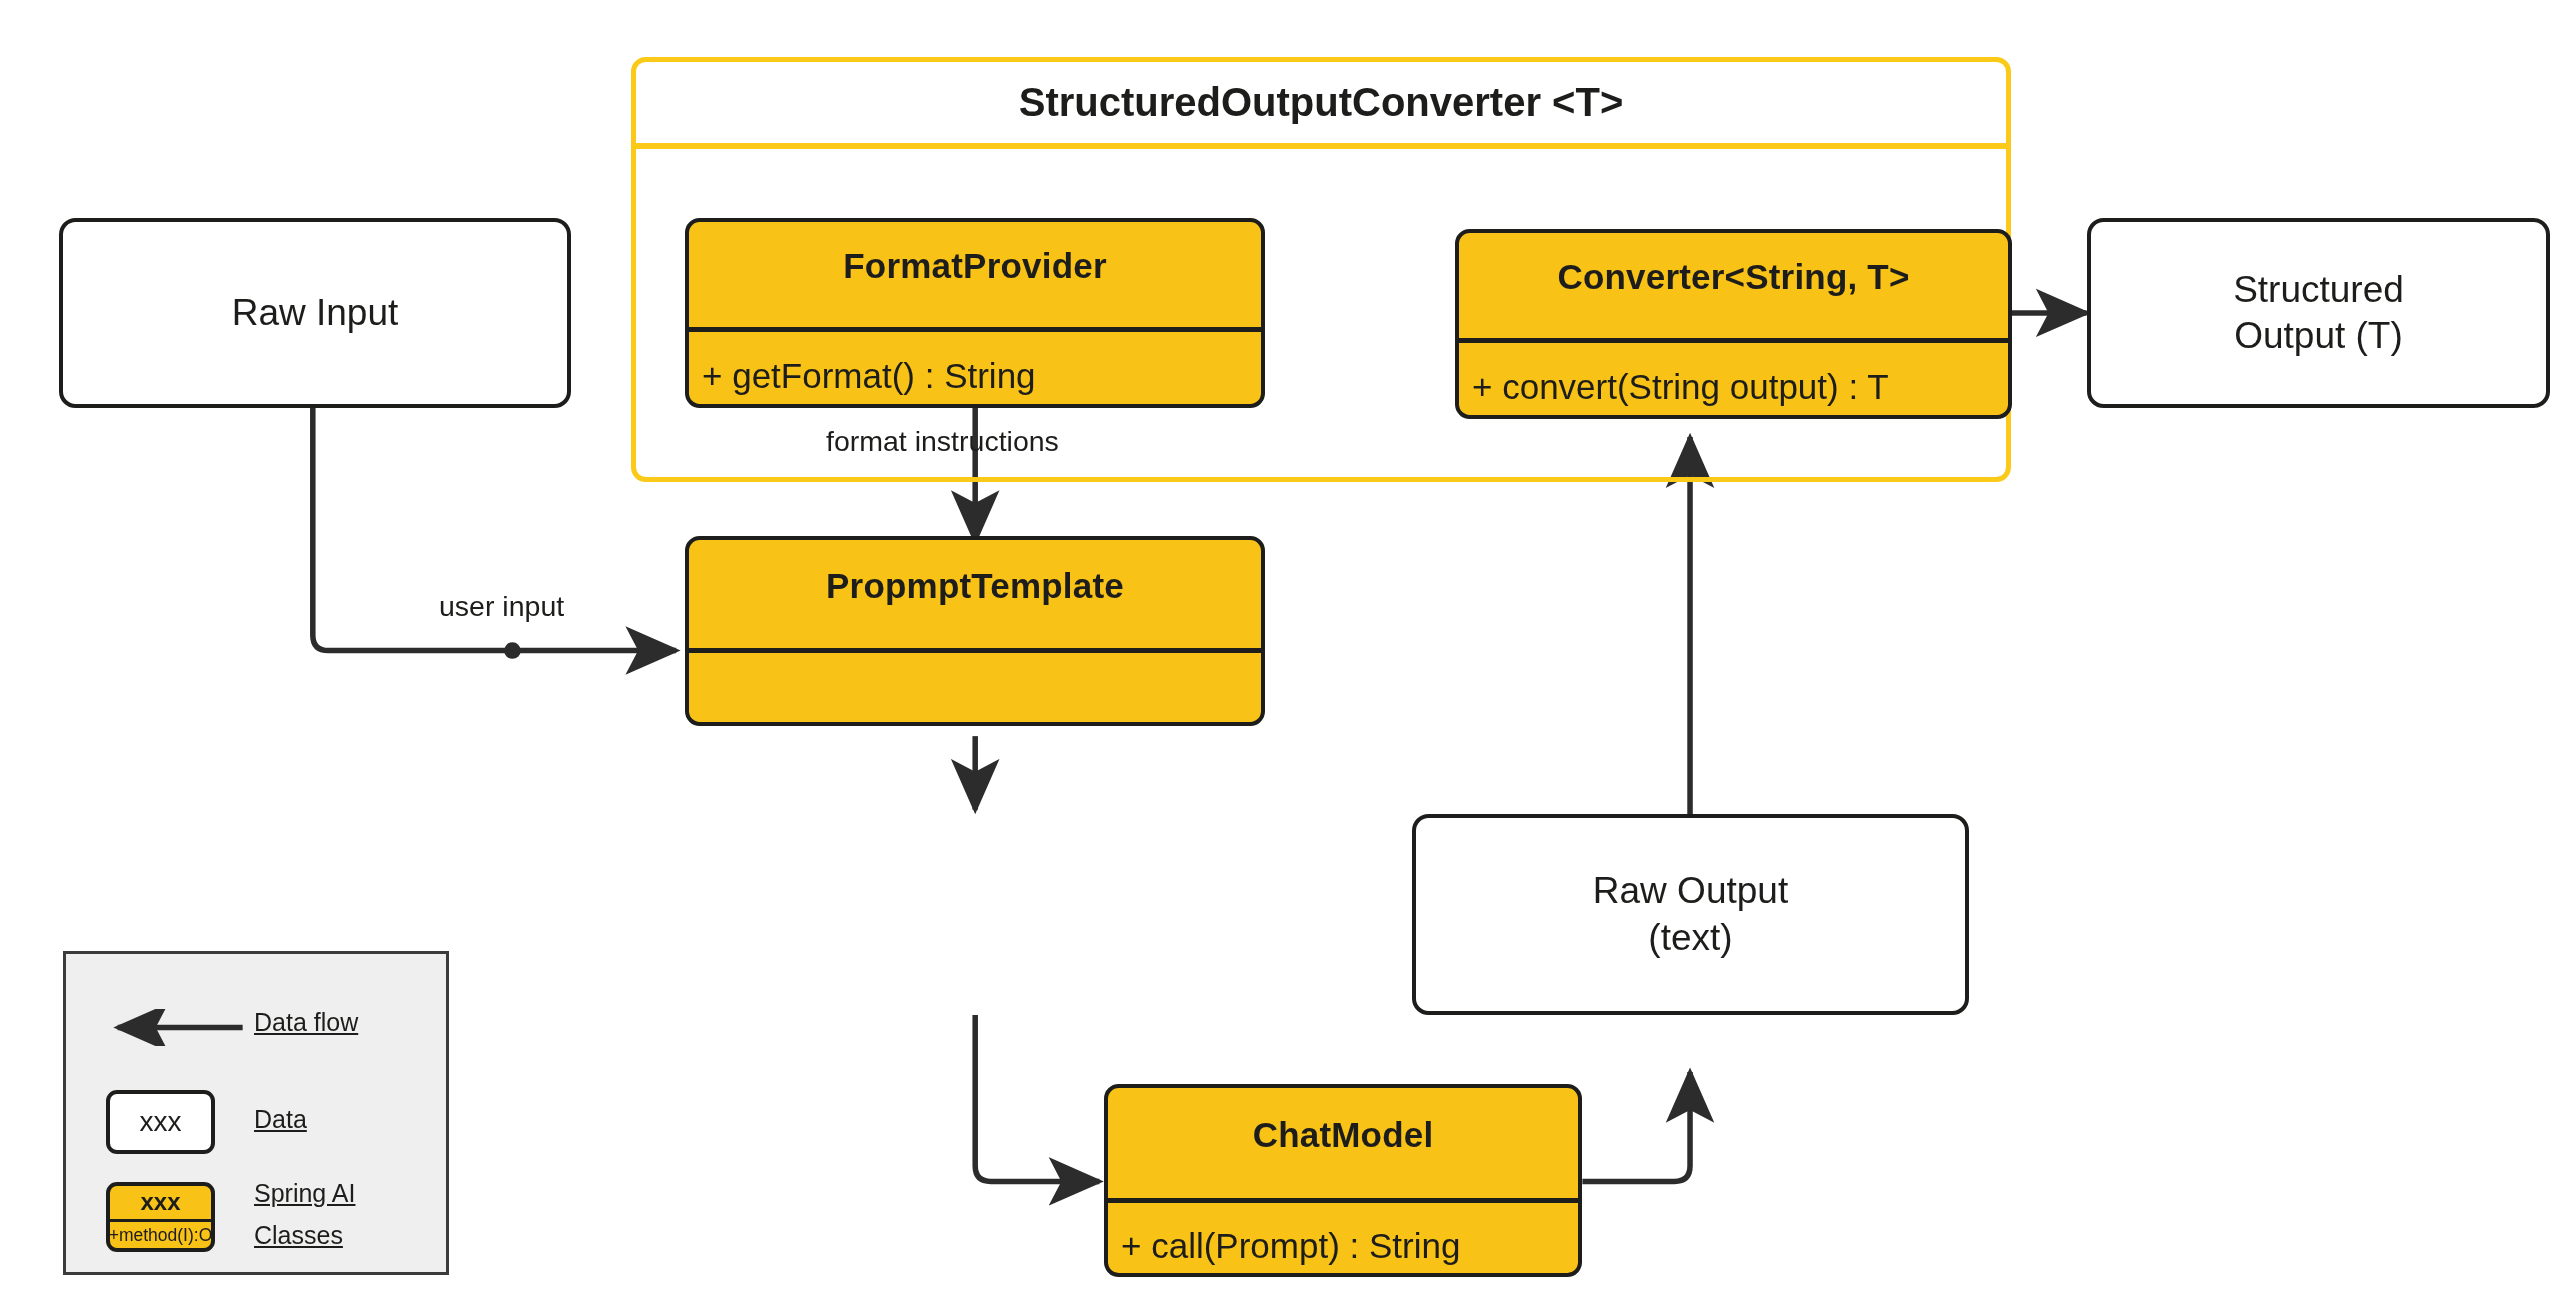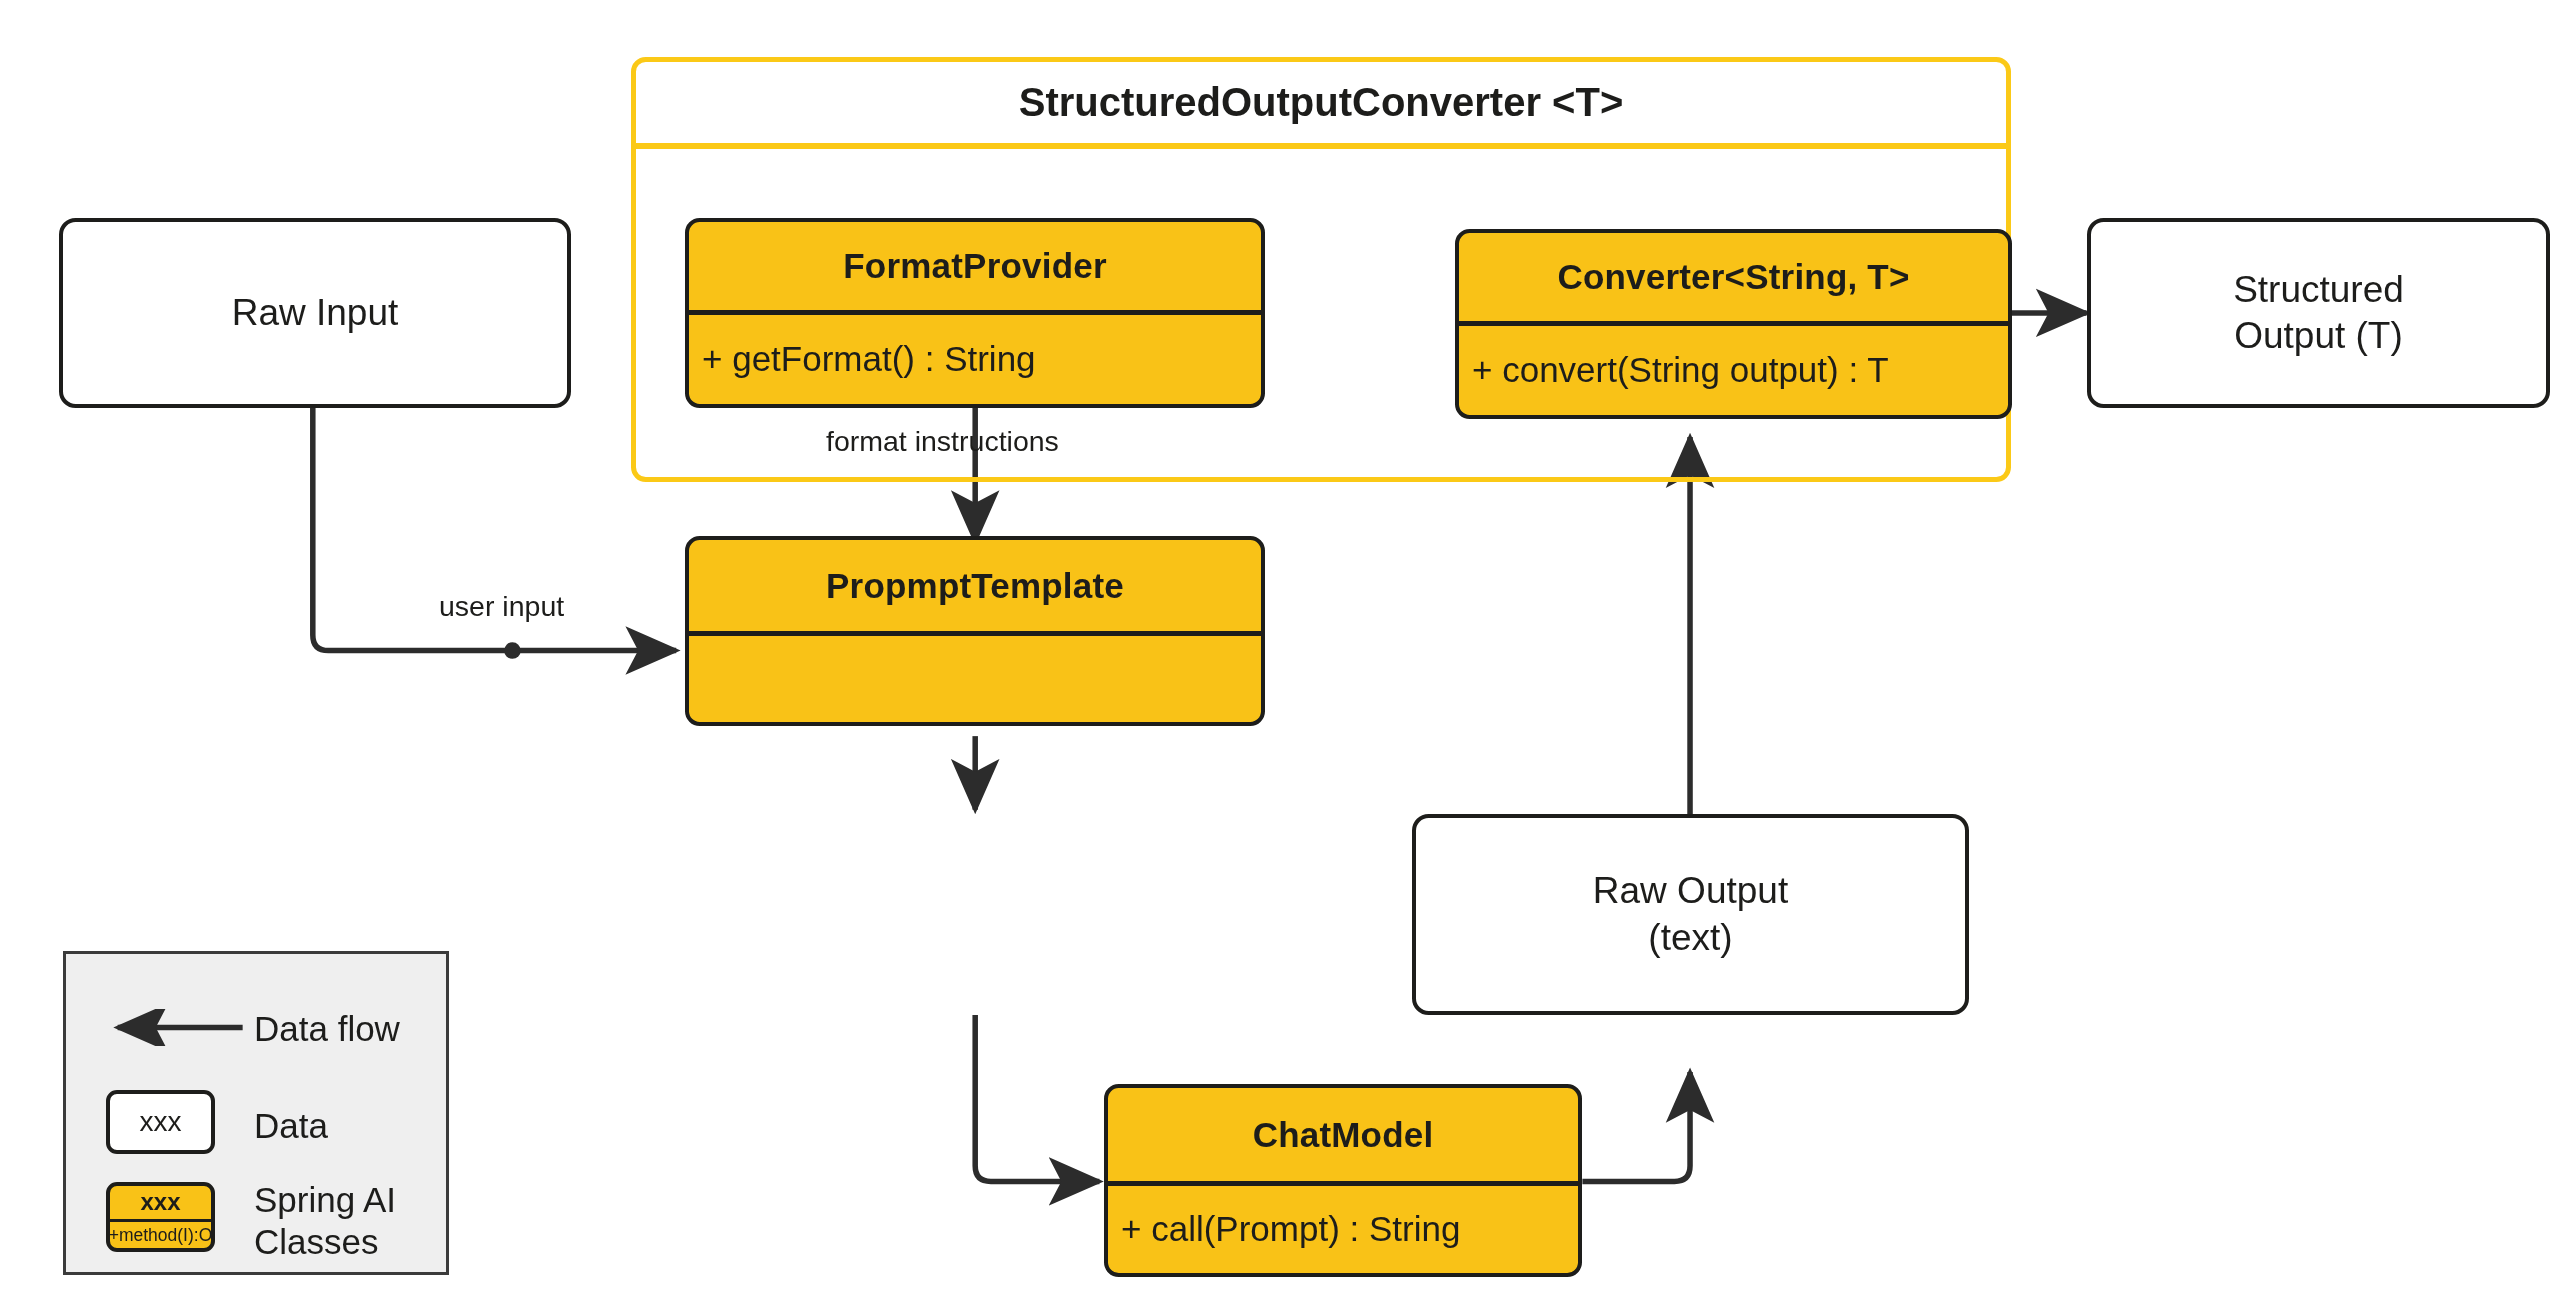--- a/index.html
+++ b/index.html
@@ -52,6 +52,7 @@
     flex-direction: column;
     overflow: hidden;
     color: #1d1d1b;
+    gap: 17px;
   }
   .class-title {
     flex: 0 0 auto;

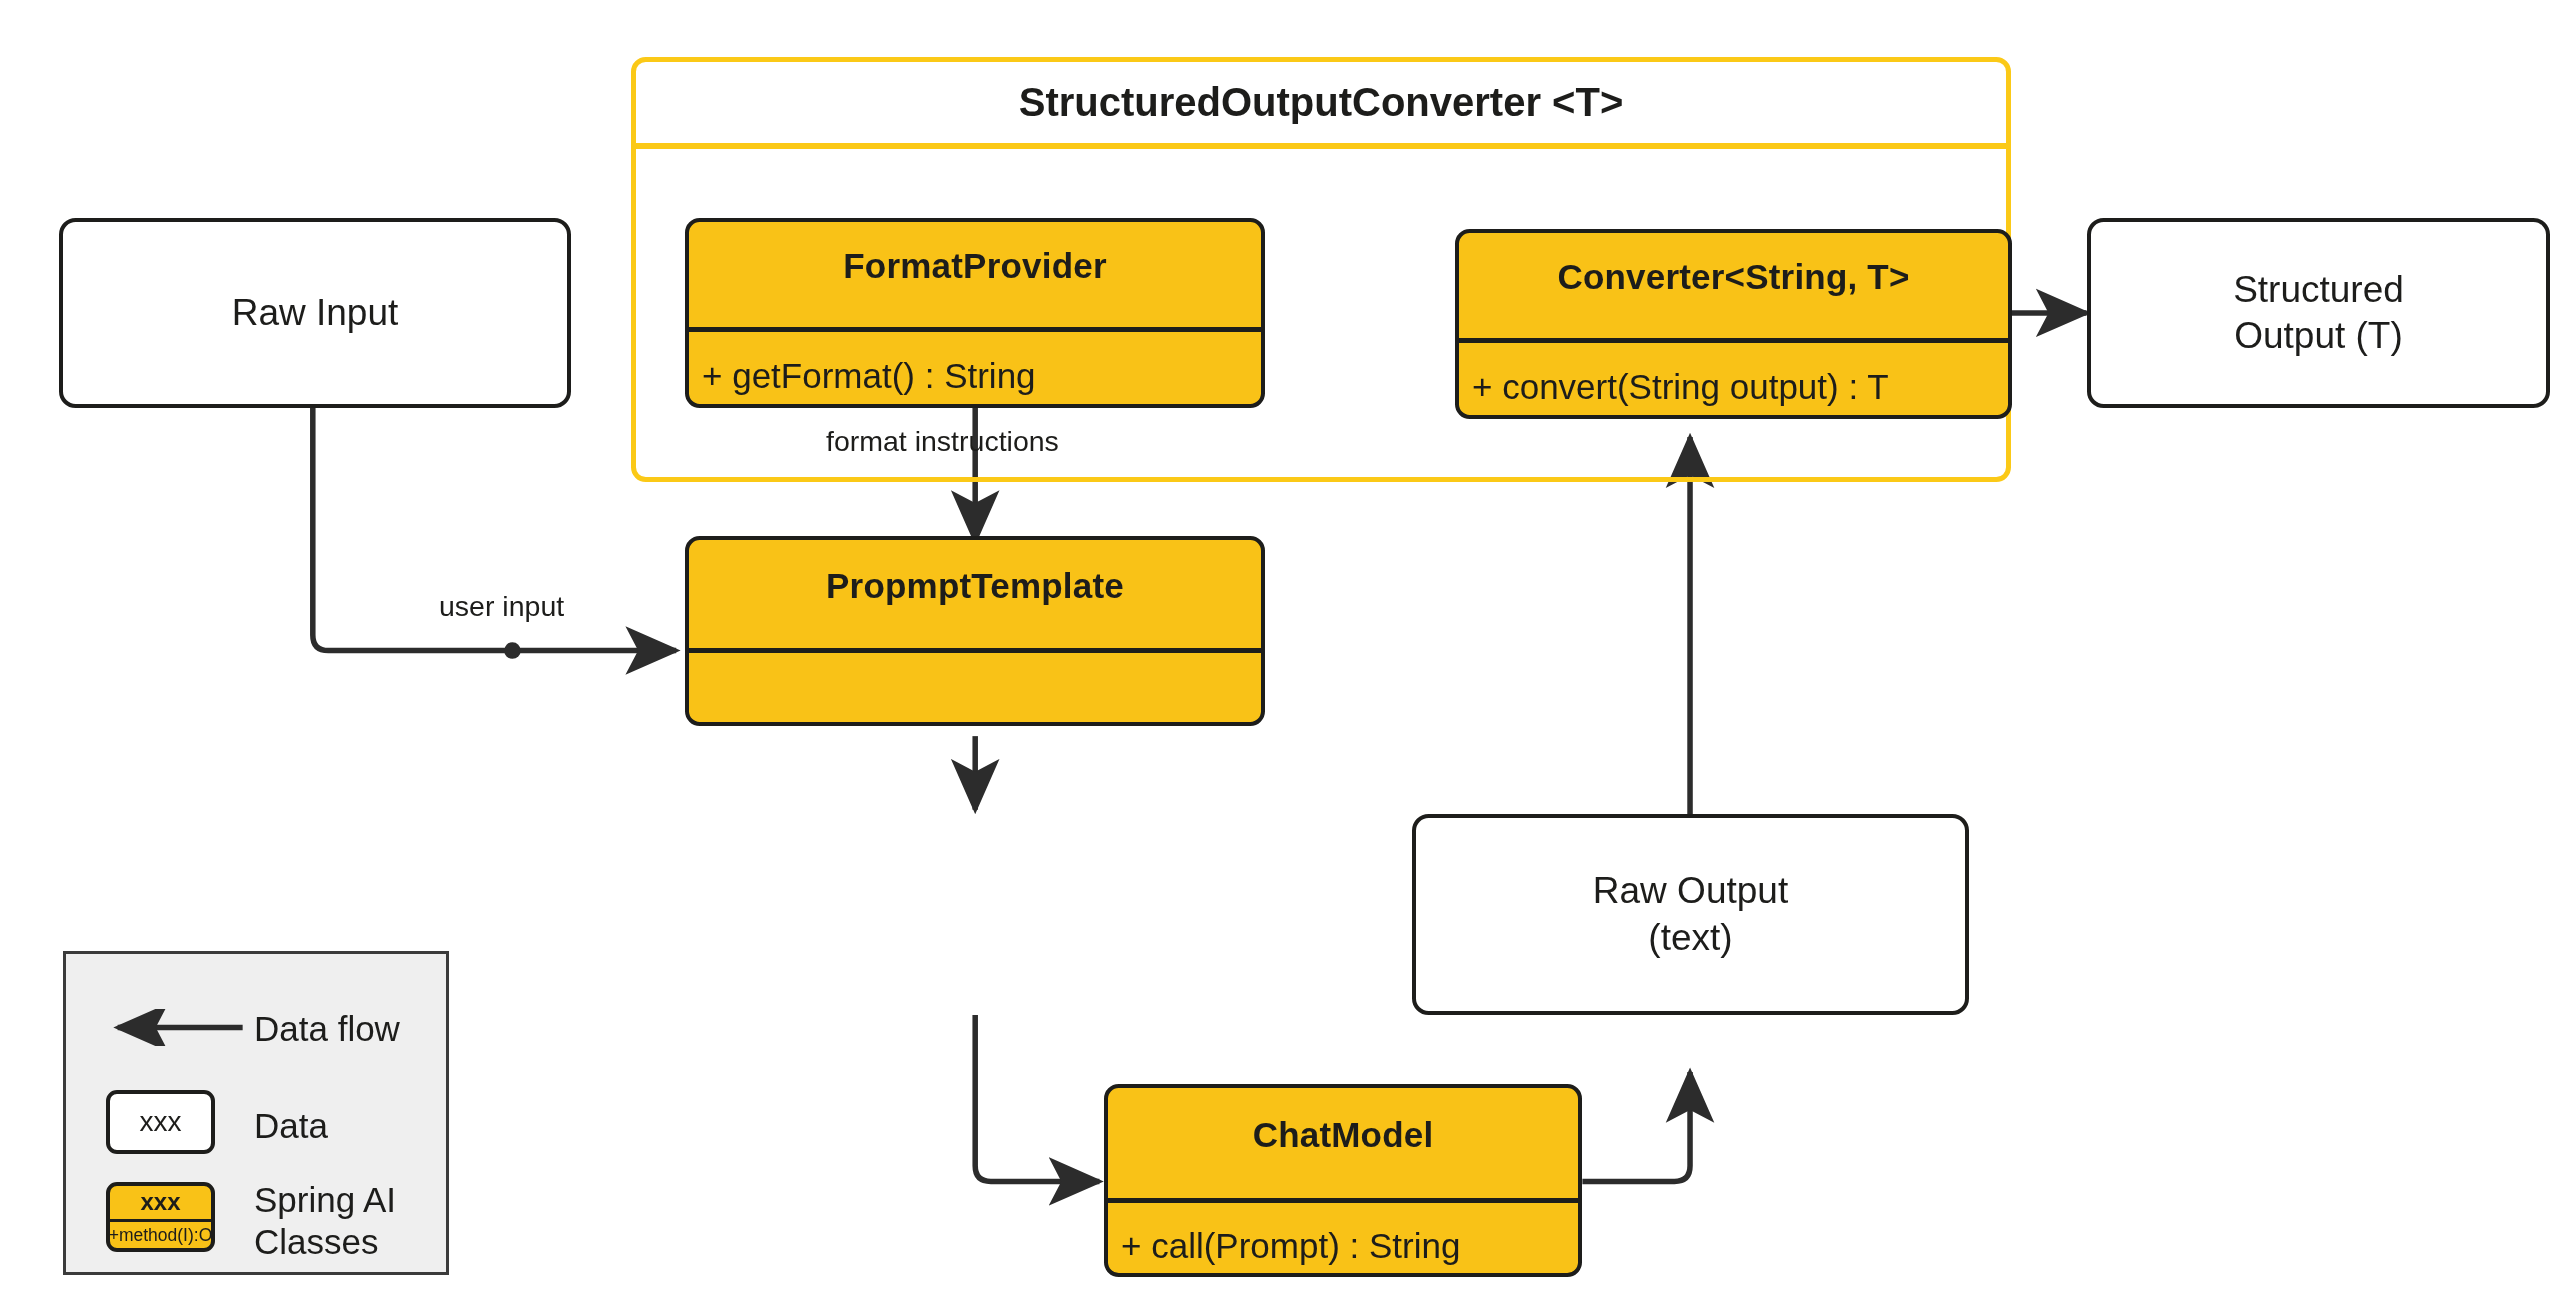--- a/index.html
+++ b/index.html
@@ -120,9 +120,10 @@
   }
   .legend-text {
     position: absolute;
-    font-size: 35px;
+    font-size: 25px;
     color: #1d1d1b;
     line-height: 1.18;
+    text-decoration: underline;
   }
   .legend-data-box {
     position: absolute;

